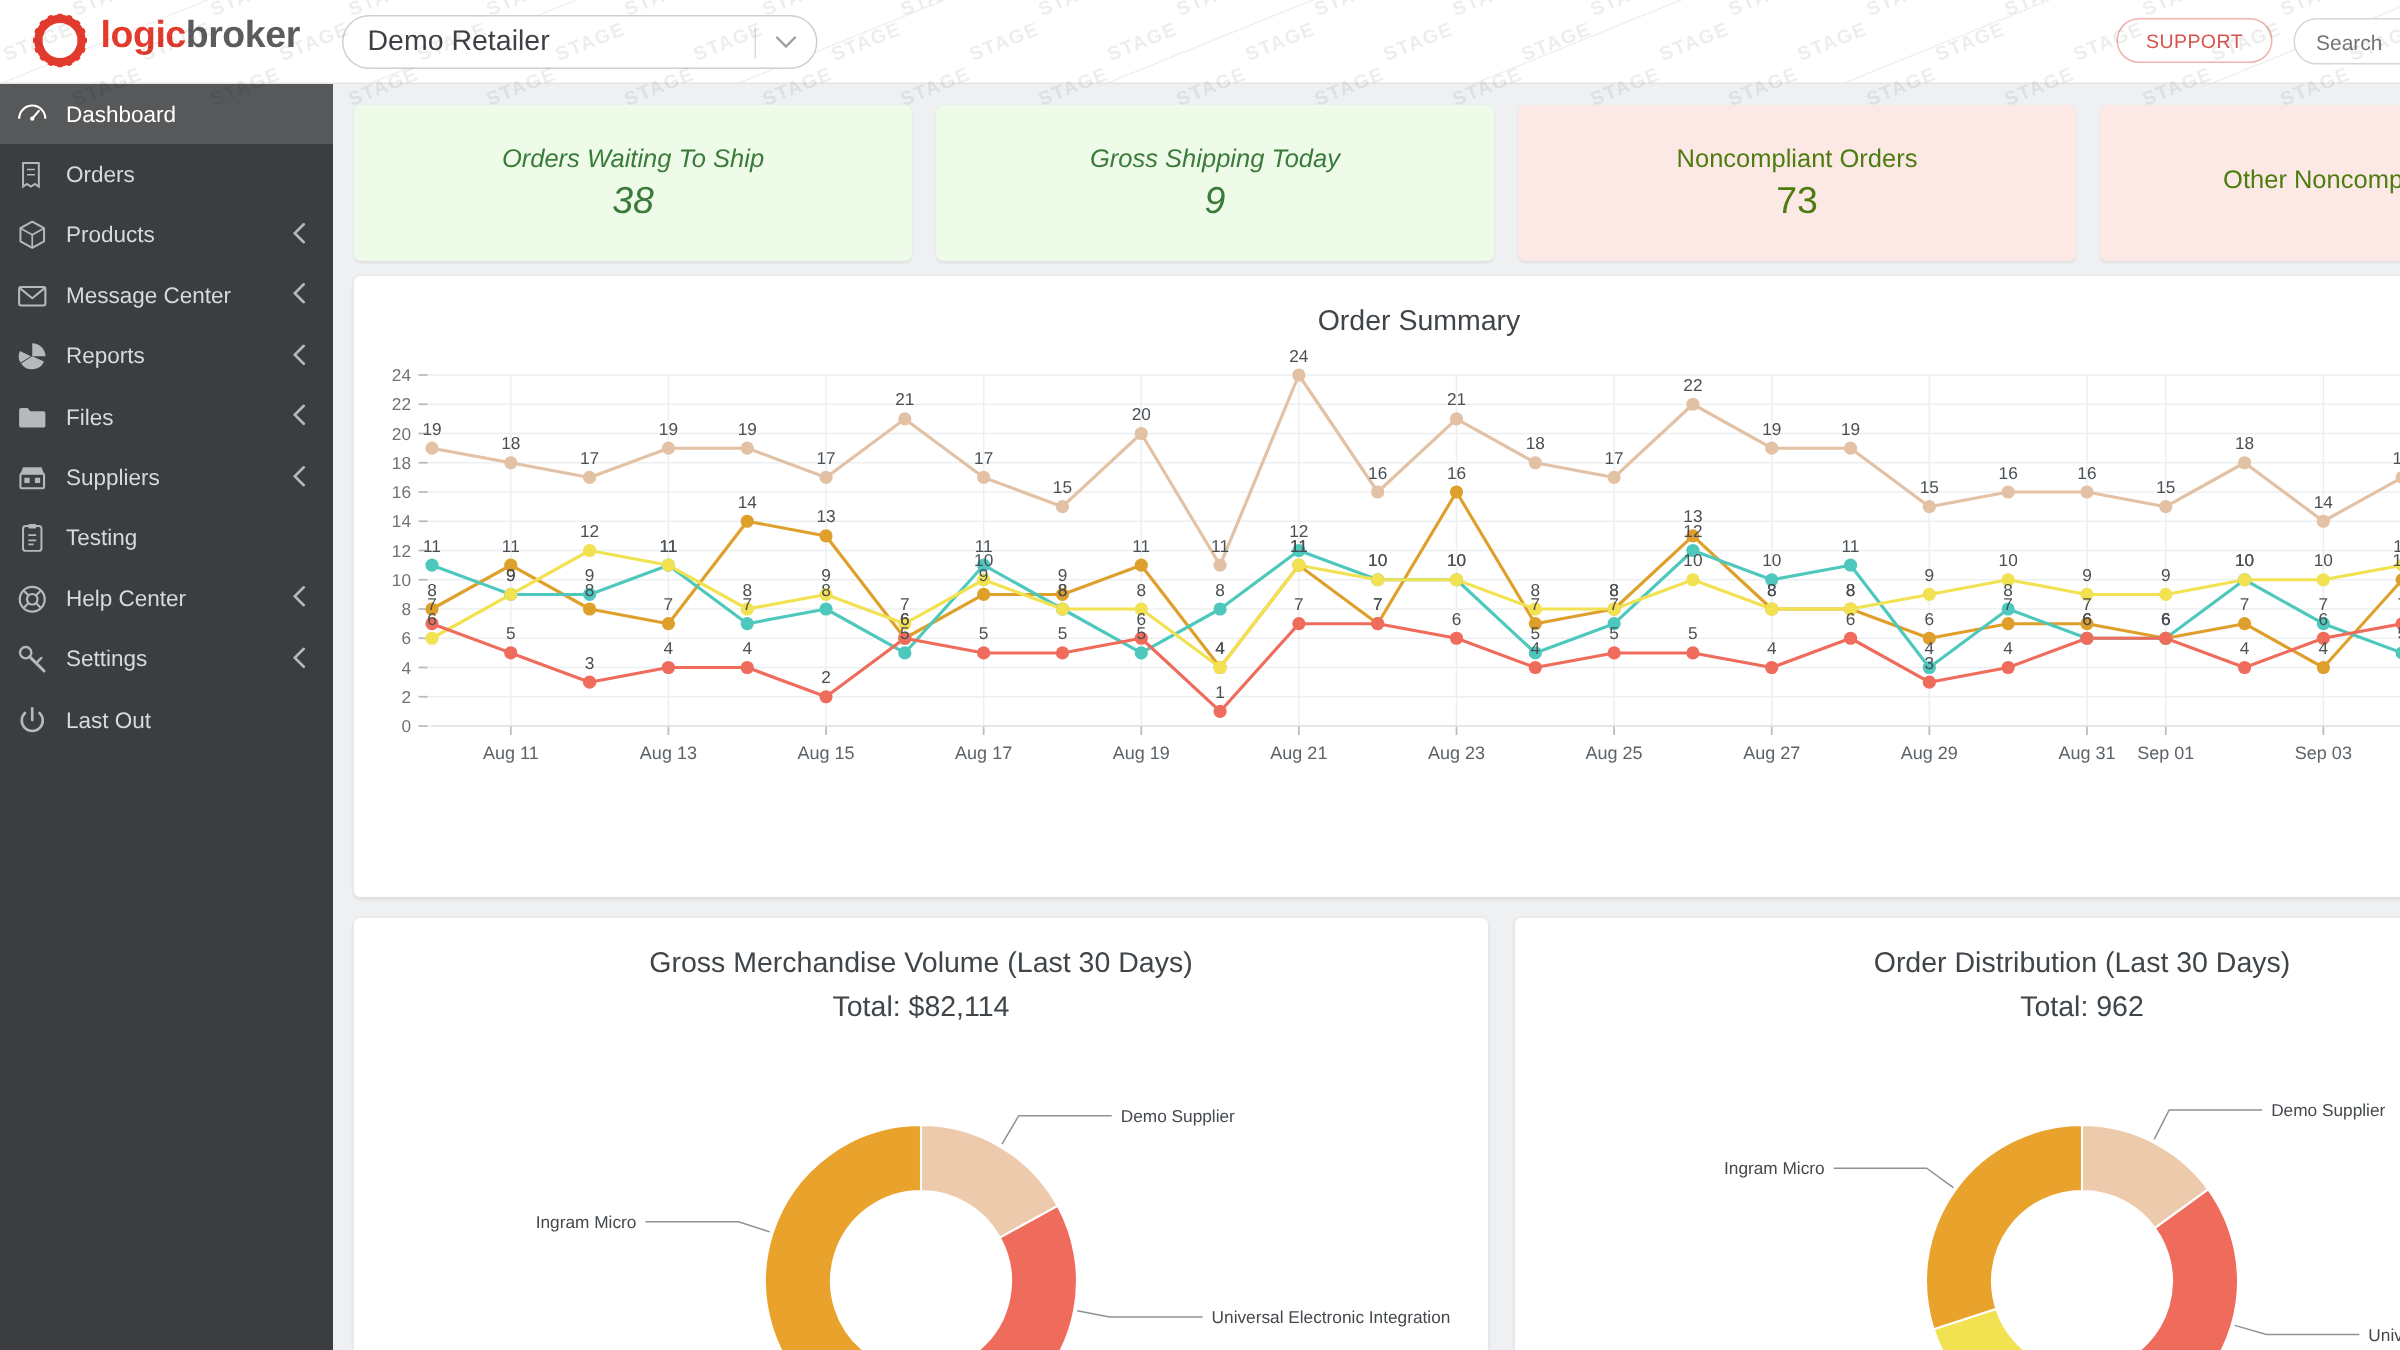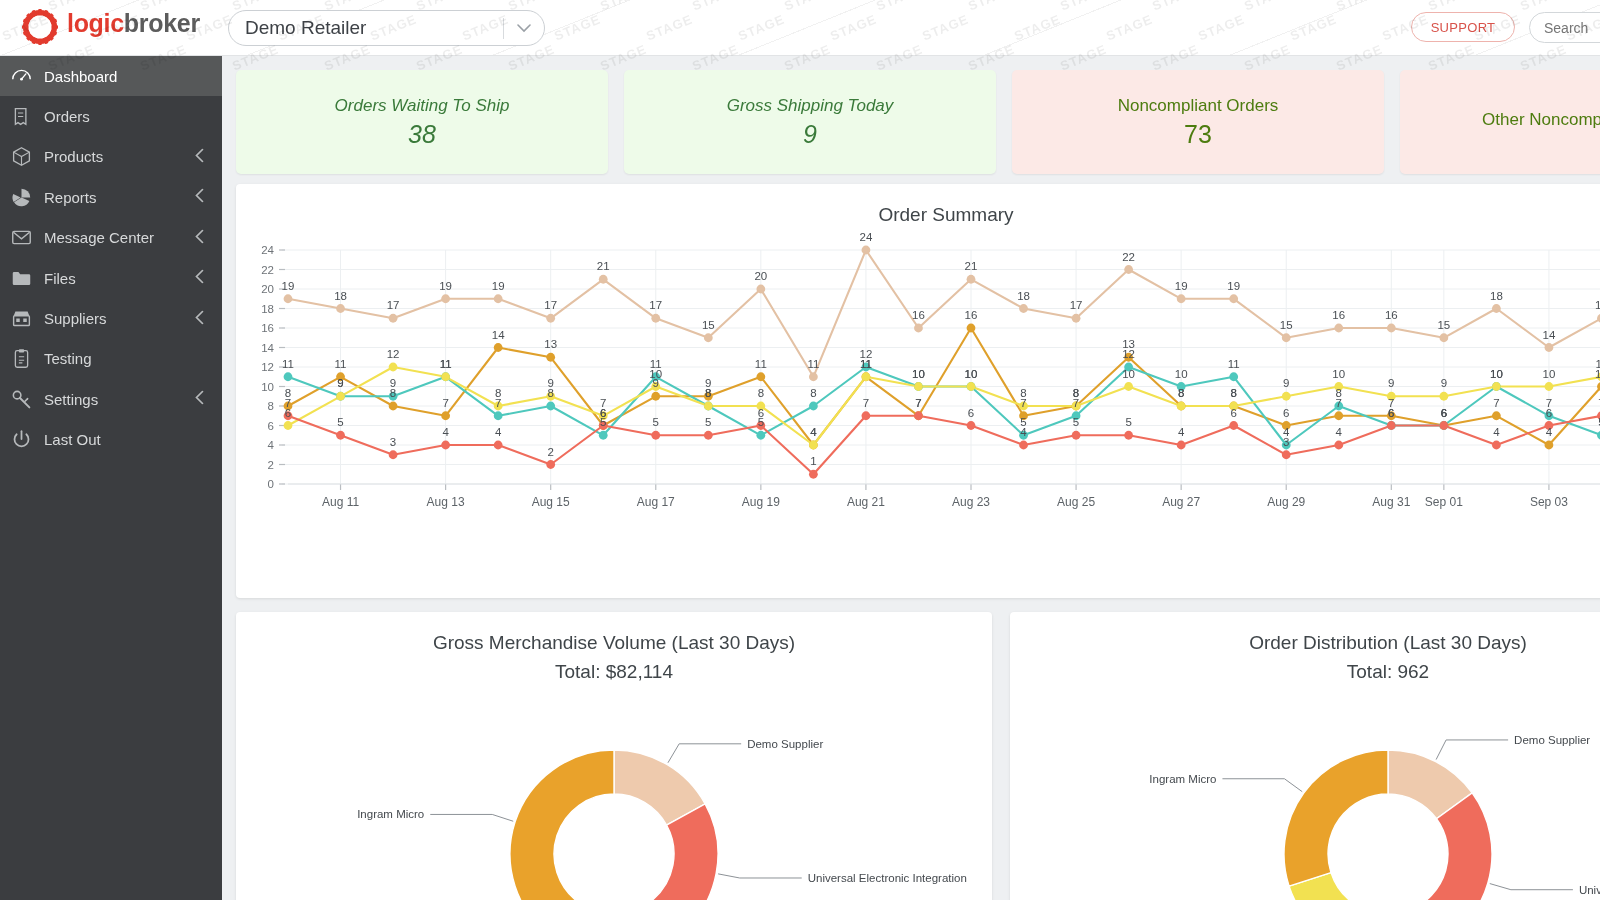--- a/index.html
+++ b/index.html
@@ -315,24 +315,24 @@
     <div class="nav-item">
       <span class="nav-ico">
         <svg width="21" height="21" viewBox="0 0 24 24">
+          <rect x="2" y="5" width="20" height="14" rx="1.5" fill="none" stroke="currentColor" stroke-width="1.6"></rect>
+          <path d="M2.8 6 L12 13.5 L21.2 6" fill="none" stroke="currentColor" stroke-width="1.6"></path>
+        </svg>
+      </span>
+      <span class="nav-label">Message Center</span>
+      <span class="nav-chev"><svg width="9" height="14" viewBox="0 0 9 14">
+          <path d="M7.5 1 L1.5 7 L7.5 13" fill="none" stroke="currentColor" stroke-width="1.7" stroke-linecap="round"></path>
+        </svg></span>
+    </div>
+    <div class="nav-item">
+      <span class="nav-ico">
+        <svg width="21" height="21" viewBox="0 0 24 24">
           <path d="M12 12 L12 2 A10 10 0 0 1 22 12 z" fill="currentColor"></path>
           <path d="M12 12 L3.5 17.5 A10 10 0 0 0 21 16 z" fill="currentColor"></path>
           <path d="M11 12 L2.6 8 A10 10 0 0 0 3 17 z" fill="currentColor"></path>
         </svg>
       </span>
       <span class="nav-label">Reports</span>
-      <span class="nav-chev"><svg width="9" height="14" viewBox="0 0 9 14">
-          <path d="M7.5 1 L1.5 7 L7.5 13" fill="none" stroke="currentColor" stroke-width="1.7" stroke-linecap="round"></path>
-        </svg></span>
-    </div>
-    <div class="nav-item">
-      <span class="nav-ico">
-        <svg width="21" height="21" viewBox="0 0 24 24">
-          <rect x="2" y="5" width="20" height="14" rx="1.5" fill="none" stroke="currentColor" stroke-width="1.6"></rect>
-          <path d="M2.8 6 L12 13.5 L21.2 6" fill="none" stroke="currentColor" stroke-width="1.6"></path>
-        </svg>
-      </span>
-      <span class="nav-label">Message Center</span>
       <span class="nav-chev"><svg width="9" height="14" viewBox="0 0 9 14">
           <path d="M7.5 1 L1.5 7 L7.5 13" fill="none" stroke="currentColor" stroke-width="1.7" stroke-linecap="round"></path>
         </svg></span>

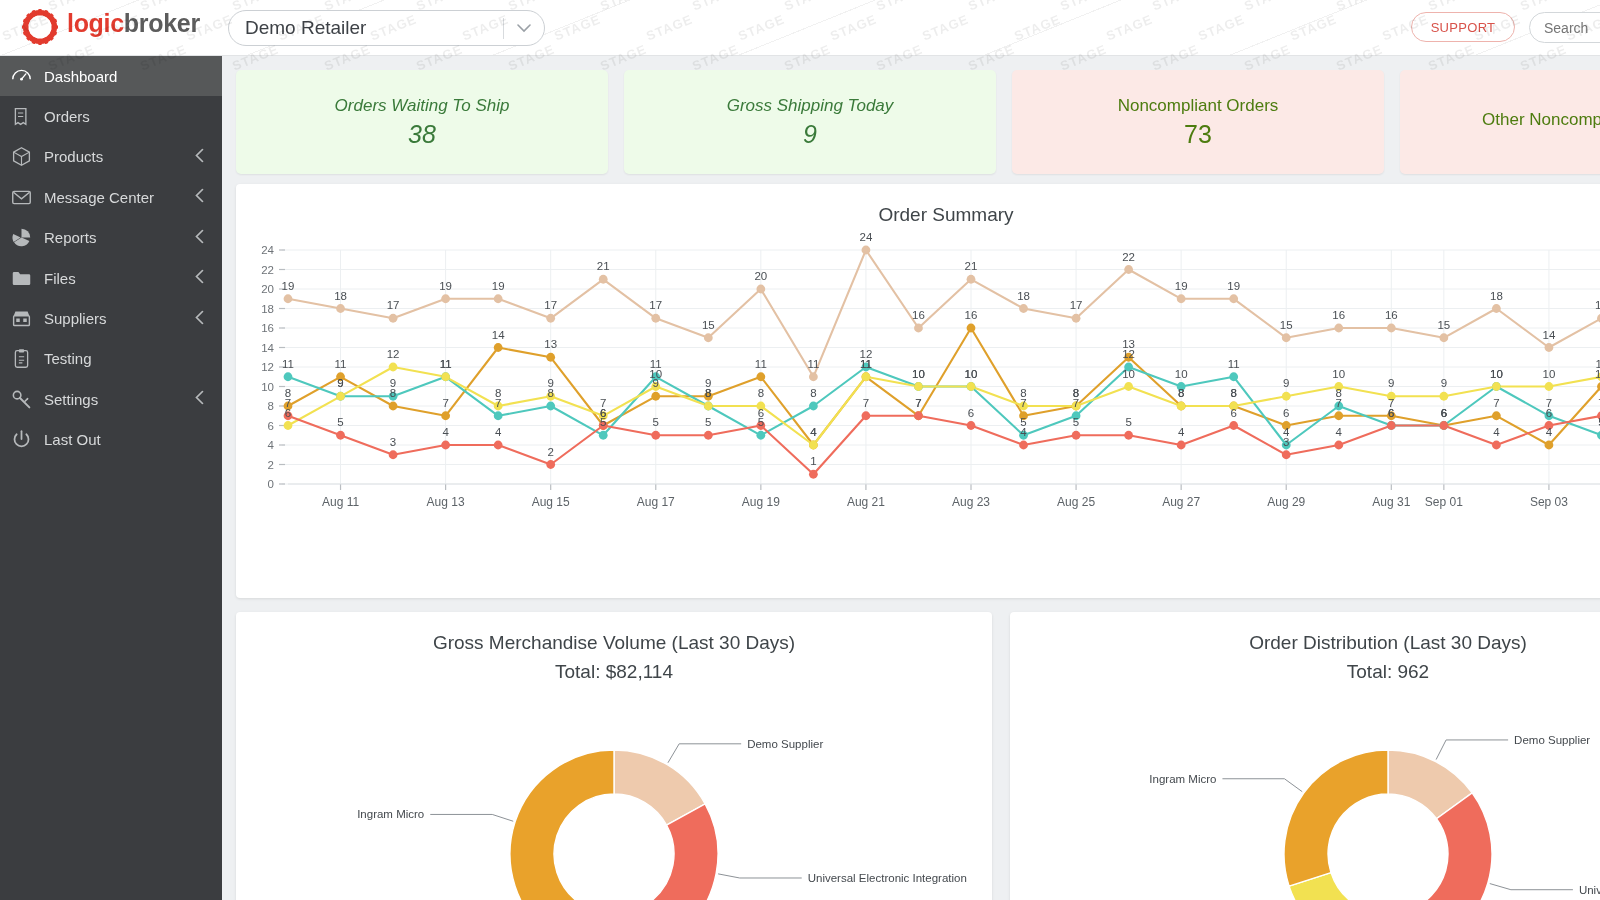--- a/index.html
+++ b/index.html
@@ -371,6 +371,19 @@
         </svg>
       </span>
       <span class="nav-label">Testing</span>
+    </div>
+    <div class="nav-item">
+      <span class="nav-ico">
+        <svg width="21" height="21" viewBox="0 0 24 24">
+          <circle cx="12" cy="12" r="9.5" fill="none" stroke="currentColor" stroke-width="1.7"></circle>
+          <circle cx="12" cy="12" r="4" fill="none" stroke="currentColor" stroke-width="1.7"></circle>
+          <path d="M5.2 5.2 L9.2 9.2 M18.8 5.2 L14.8 9.2 M5.2 18.8 L9.2 14.8 M18.8 18.8 L14.8 14.8" stroke="currentColor" stroke-width="1.7"></path>
+        </svg>
+      </span>
+      <span class="nav-label">Help Center</span>
+      <span class="nav-chev"><svg width="9" height="14" viewBox="0 0 9 14">
+          <path d="M7.5 1 L1.5 7 L7.5 13" fill="none" stroke="currentColor" stroke-width="1.7" stroke-linecap="round"></path>
+        </svg></span>
     </div>
     <div class="nav-item">
       <span class="nav-ico">

